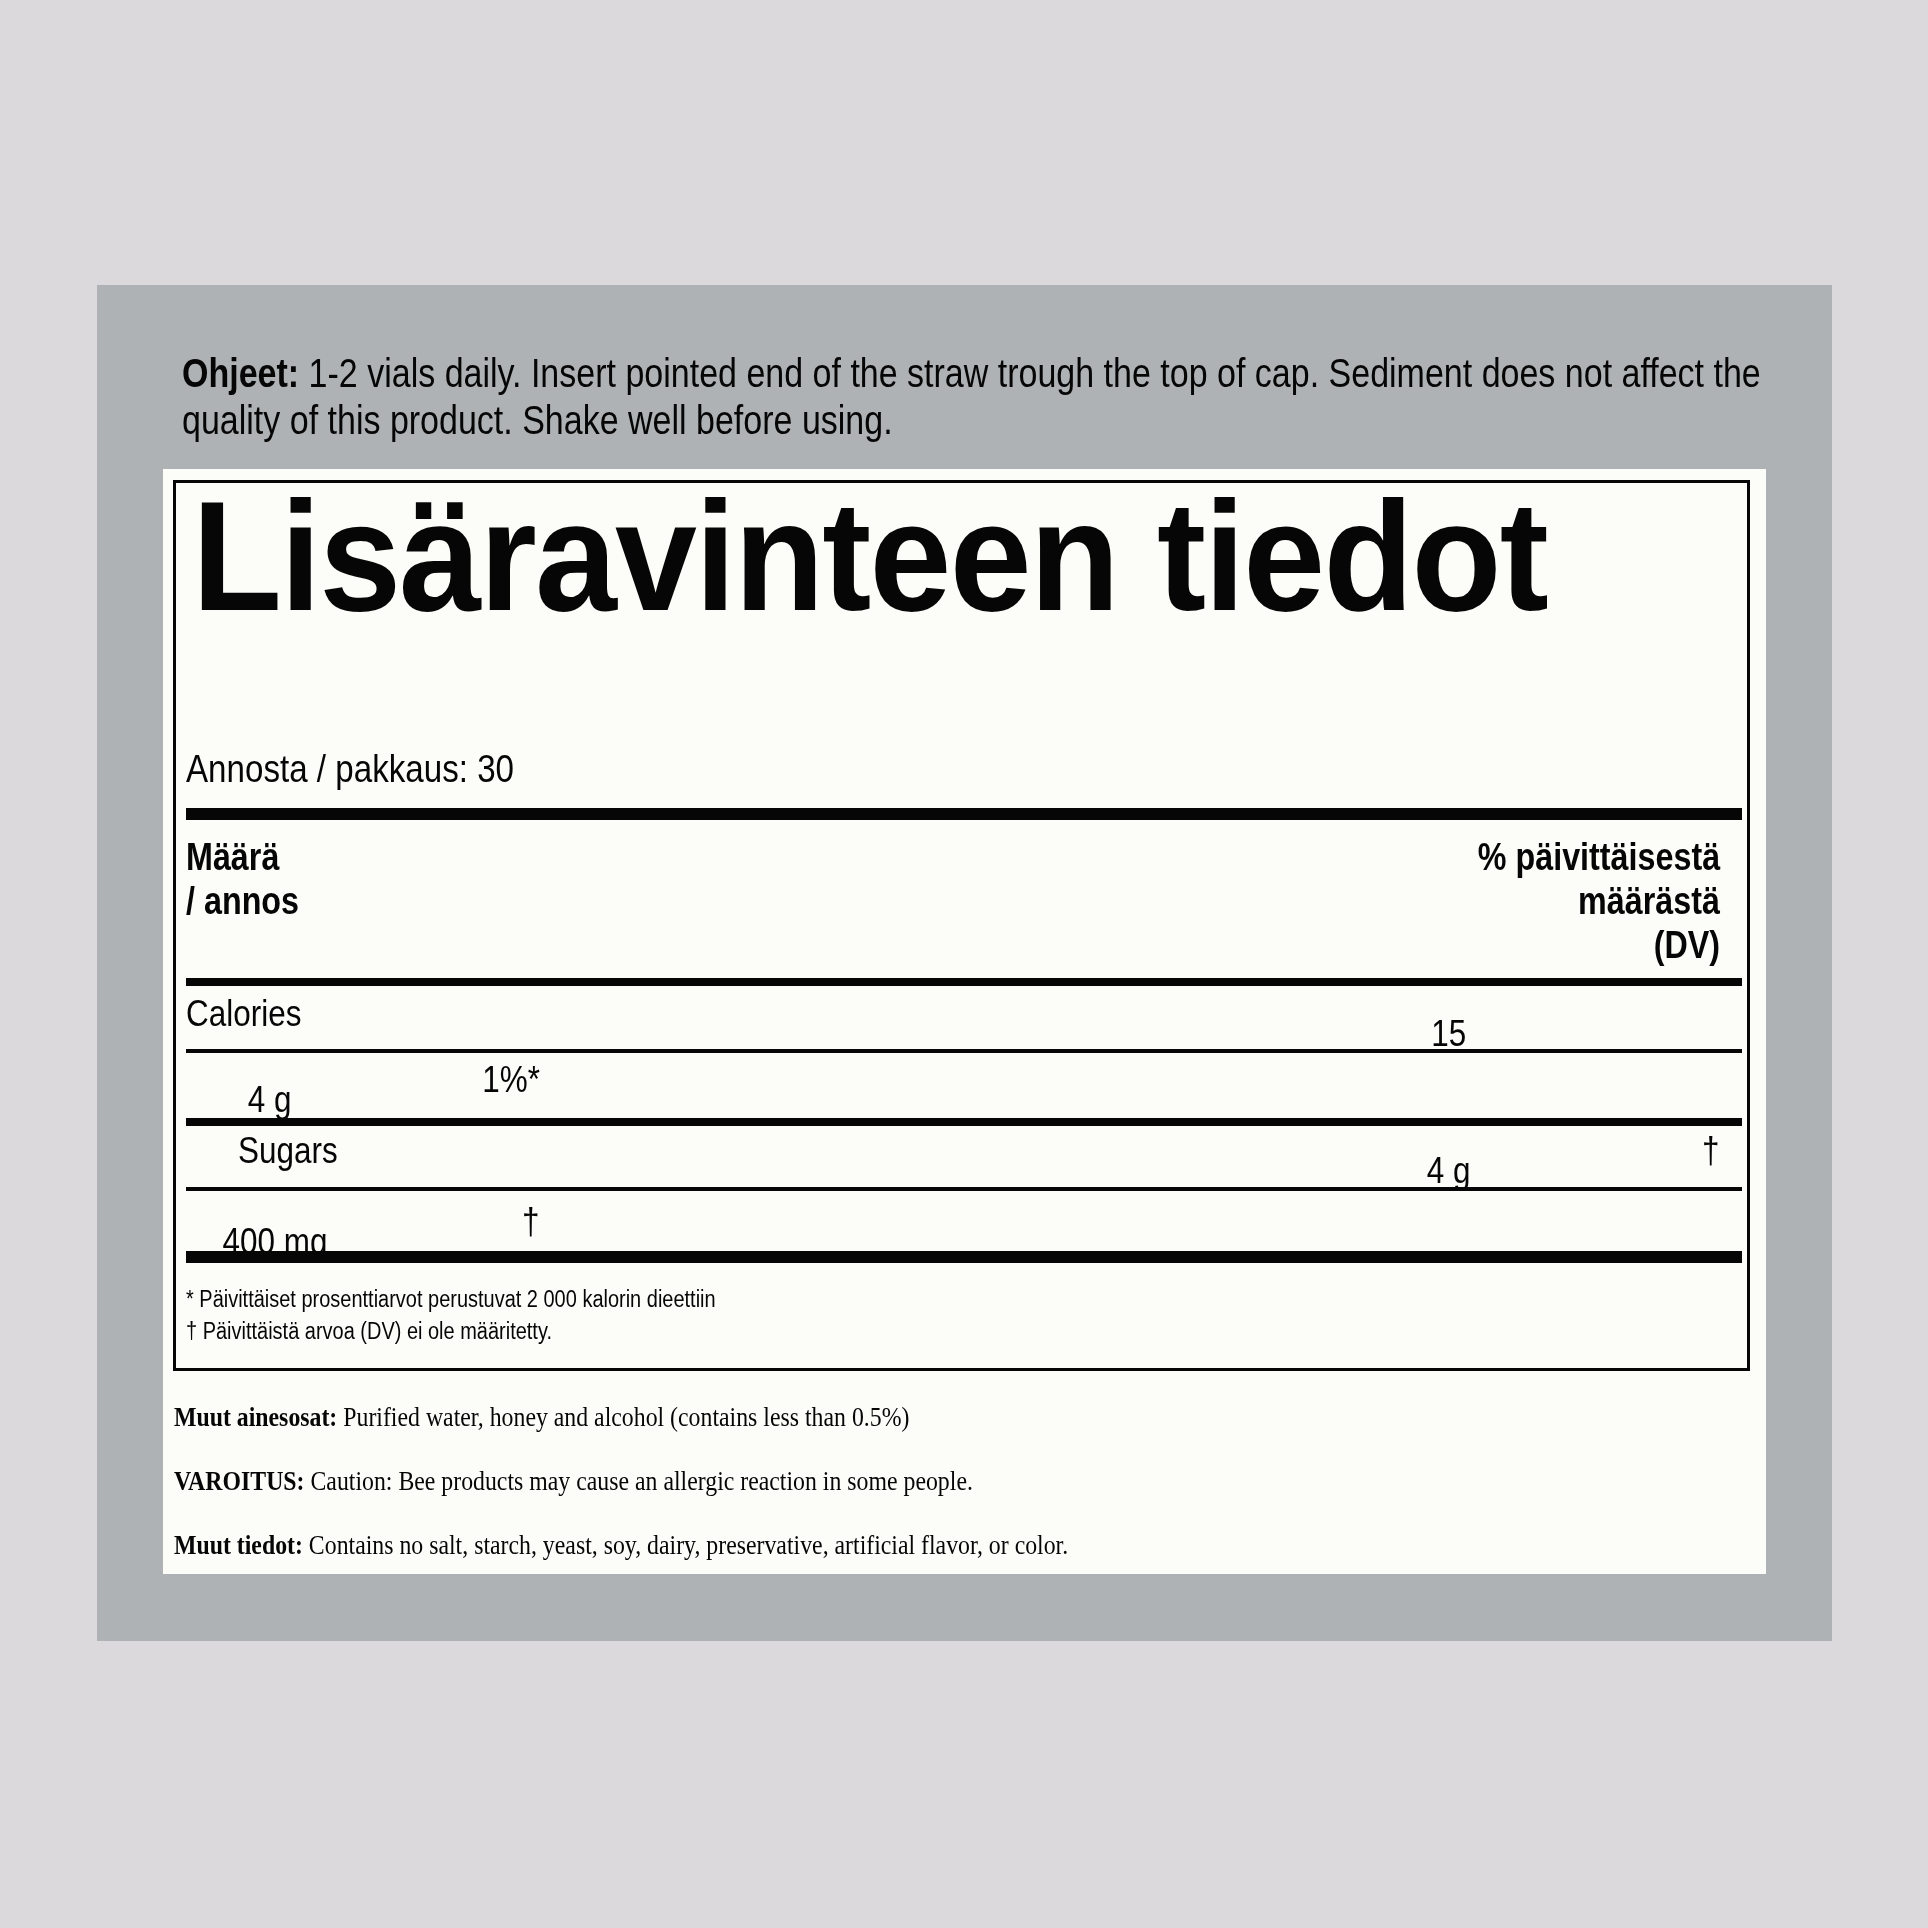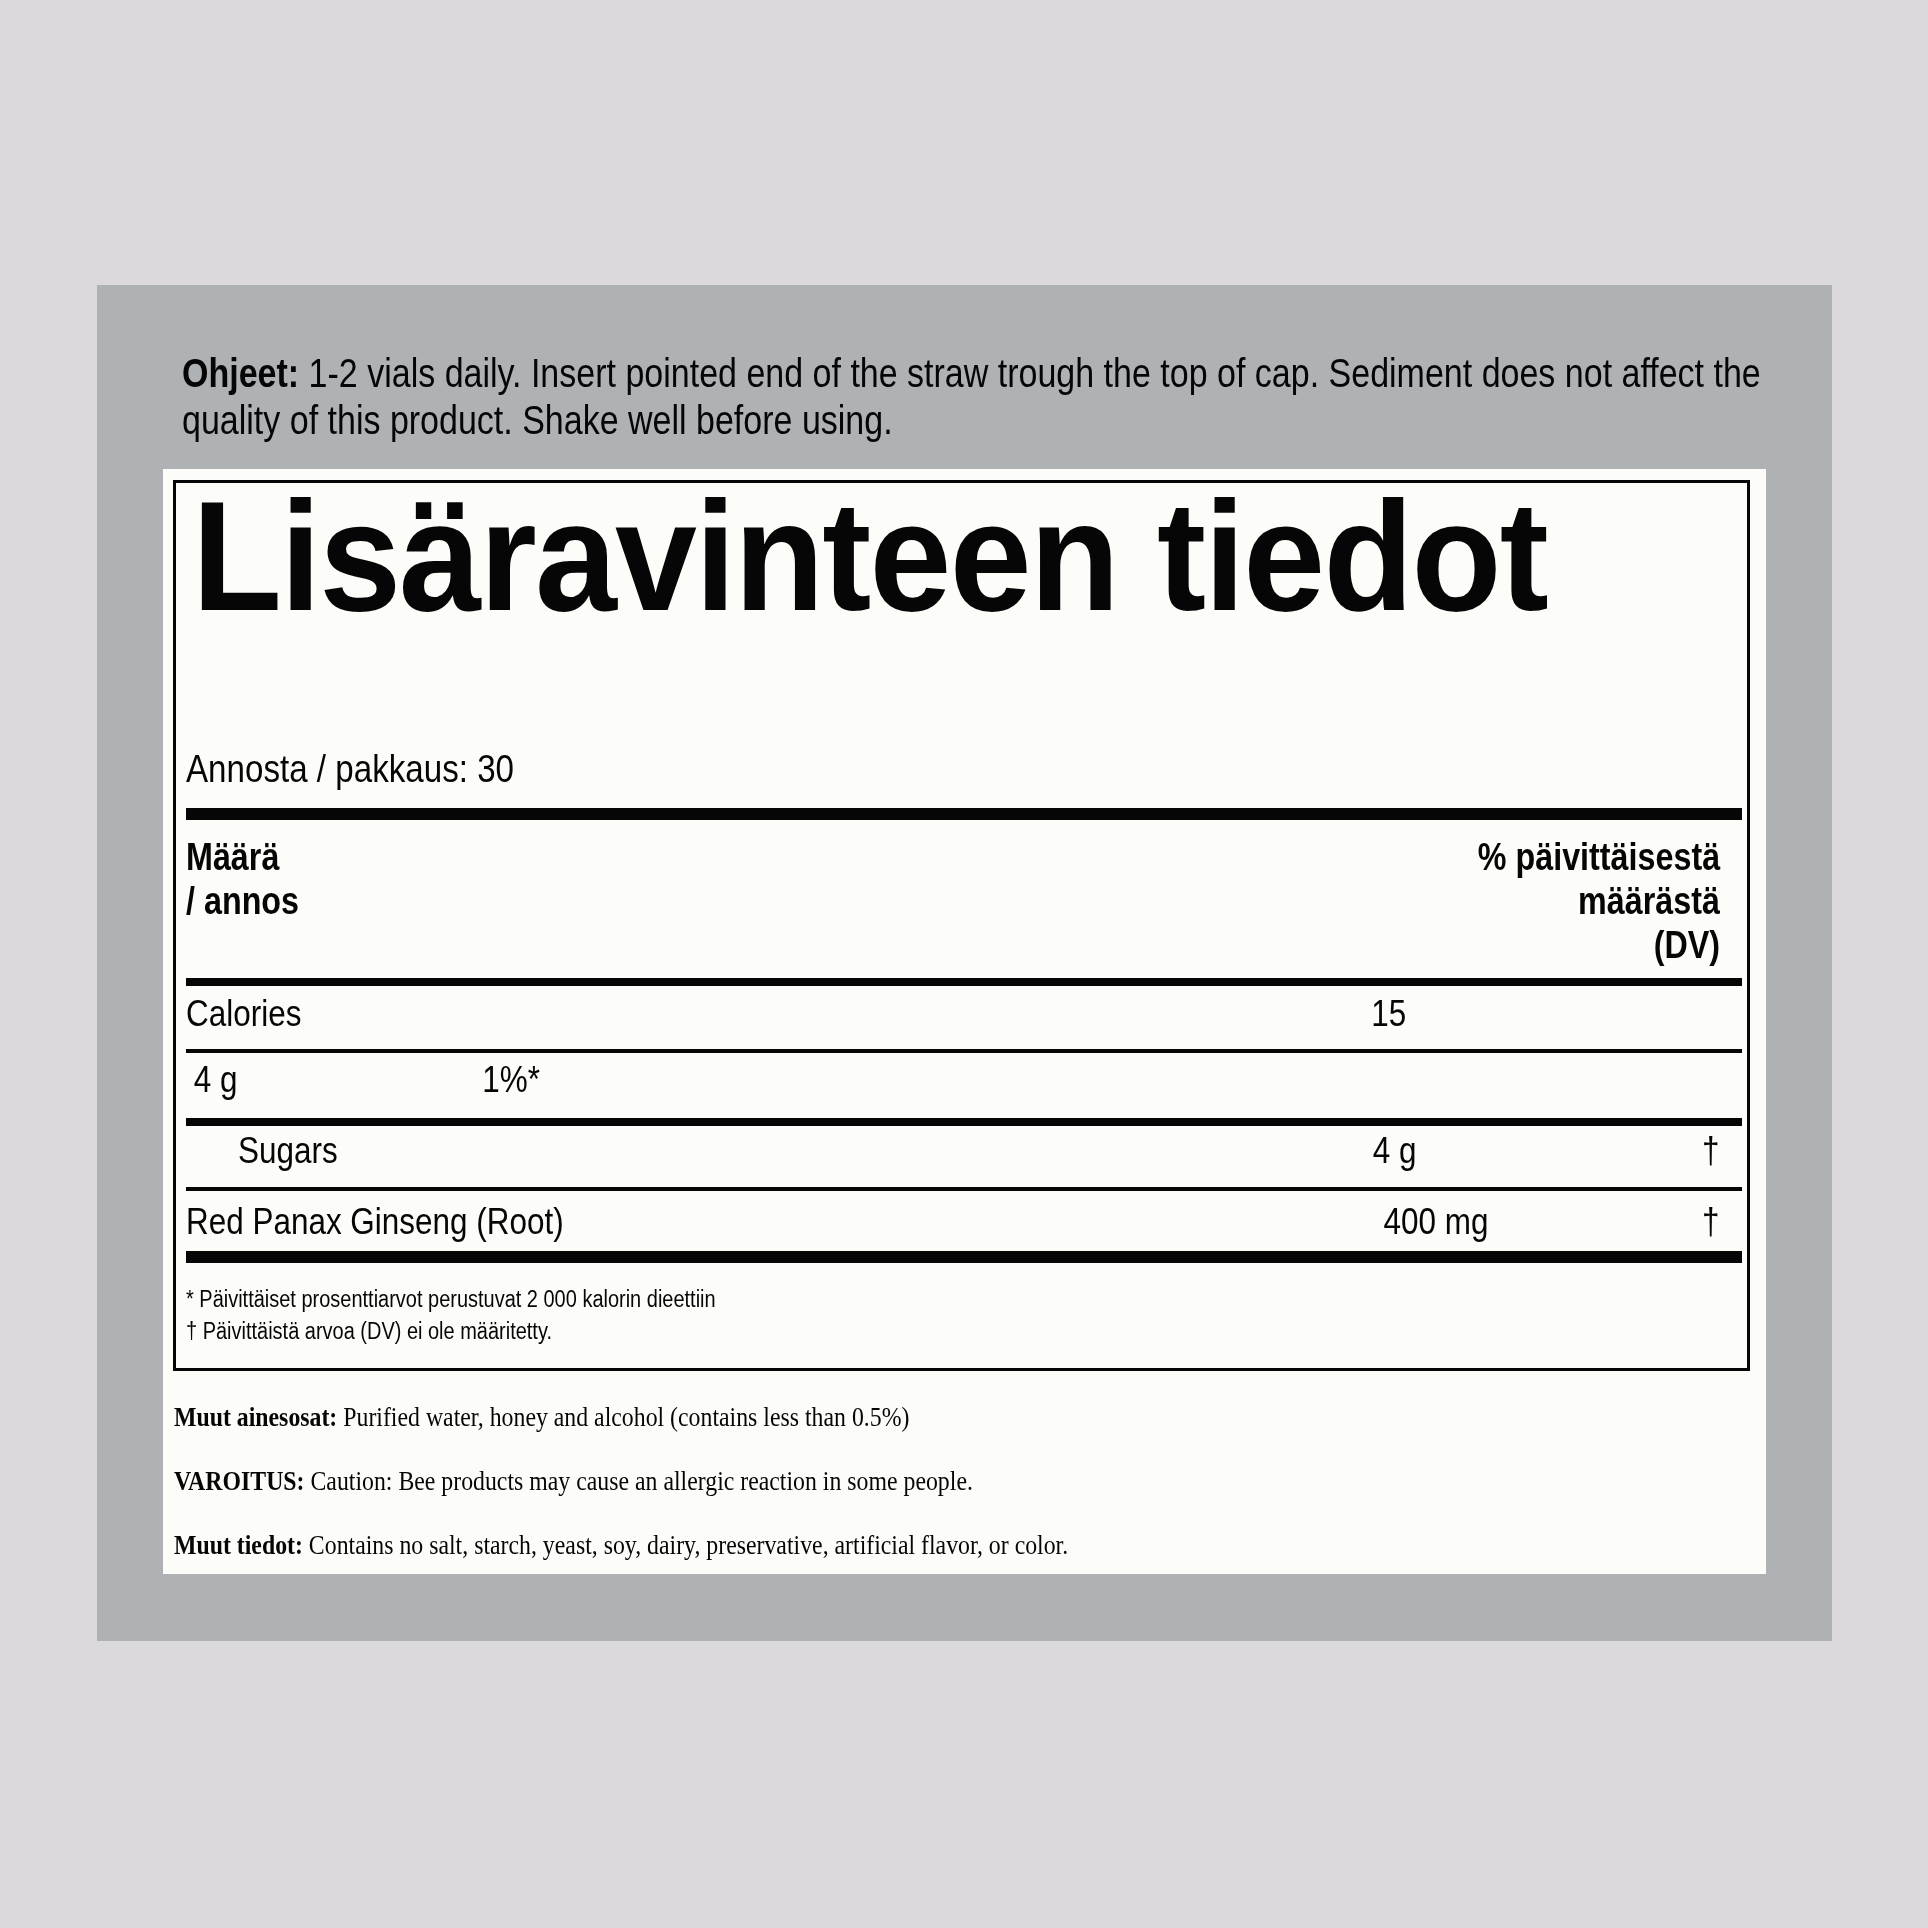--- a/index.html
+++ b/index.html
@@ -97,7 +97,7 @@
   .row.r4 { top: 718px; }
   .row .nm { flex: 1 1 auto; text-align: left; }
   .row.indent .nm { padding-left: 52px; }
-  .row .amt { flex: 0 0 160px; text-align: left; }
+  .row .amt { flex: 0 0 160px; text-align: center; margin-top: 20px; }
   .row .dv { flex: 0 0 194px; text-align: right; padding-right: 22.6px; }
   .fn { left: 9.4px; font-size: 23.5px; line-height: 32px; }
   .fn.f1 { top: 800px; }

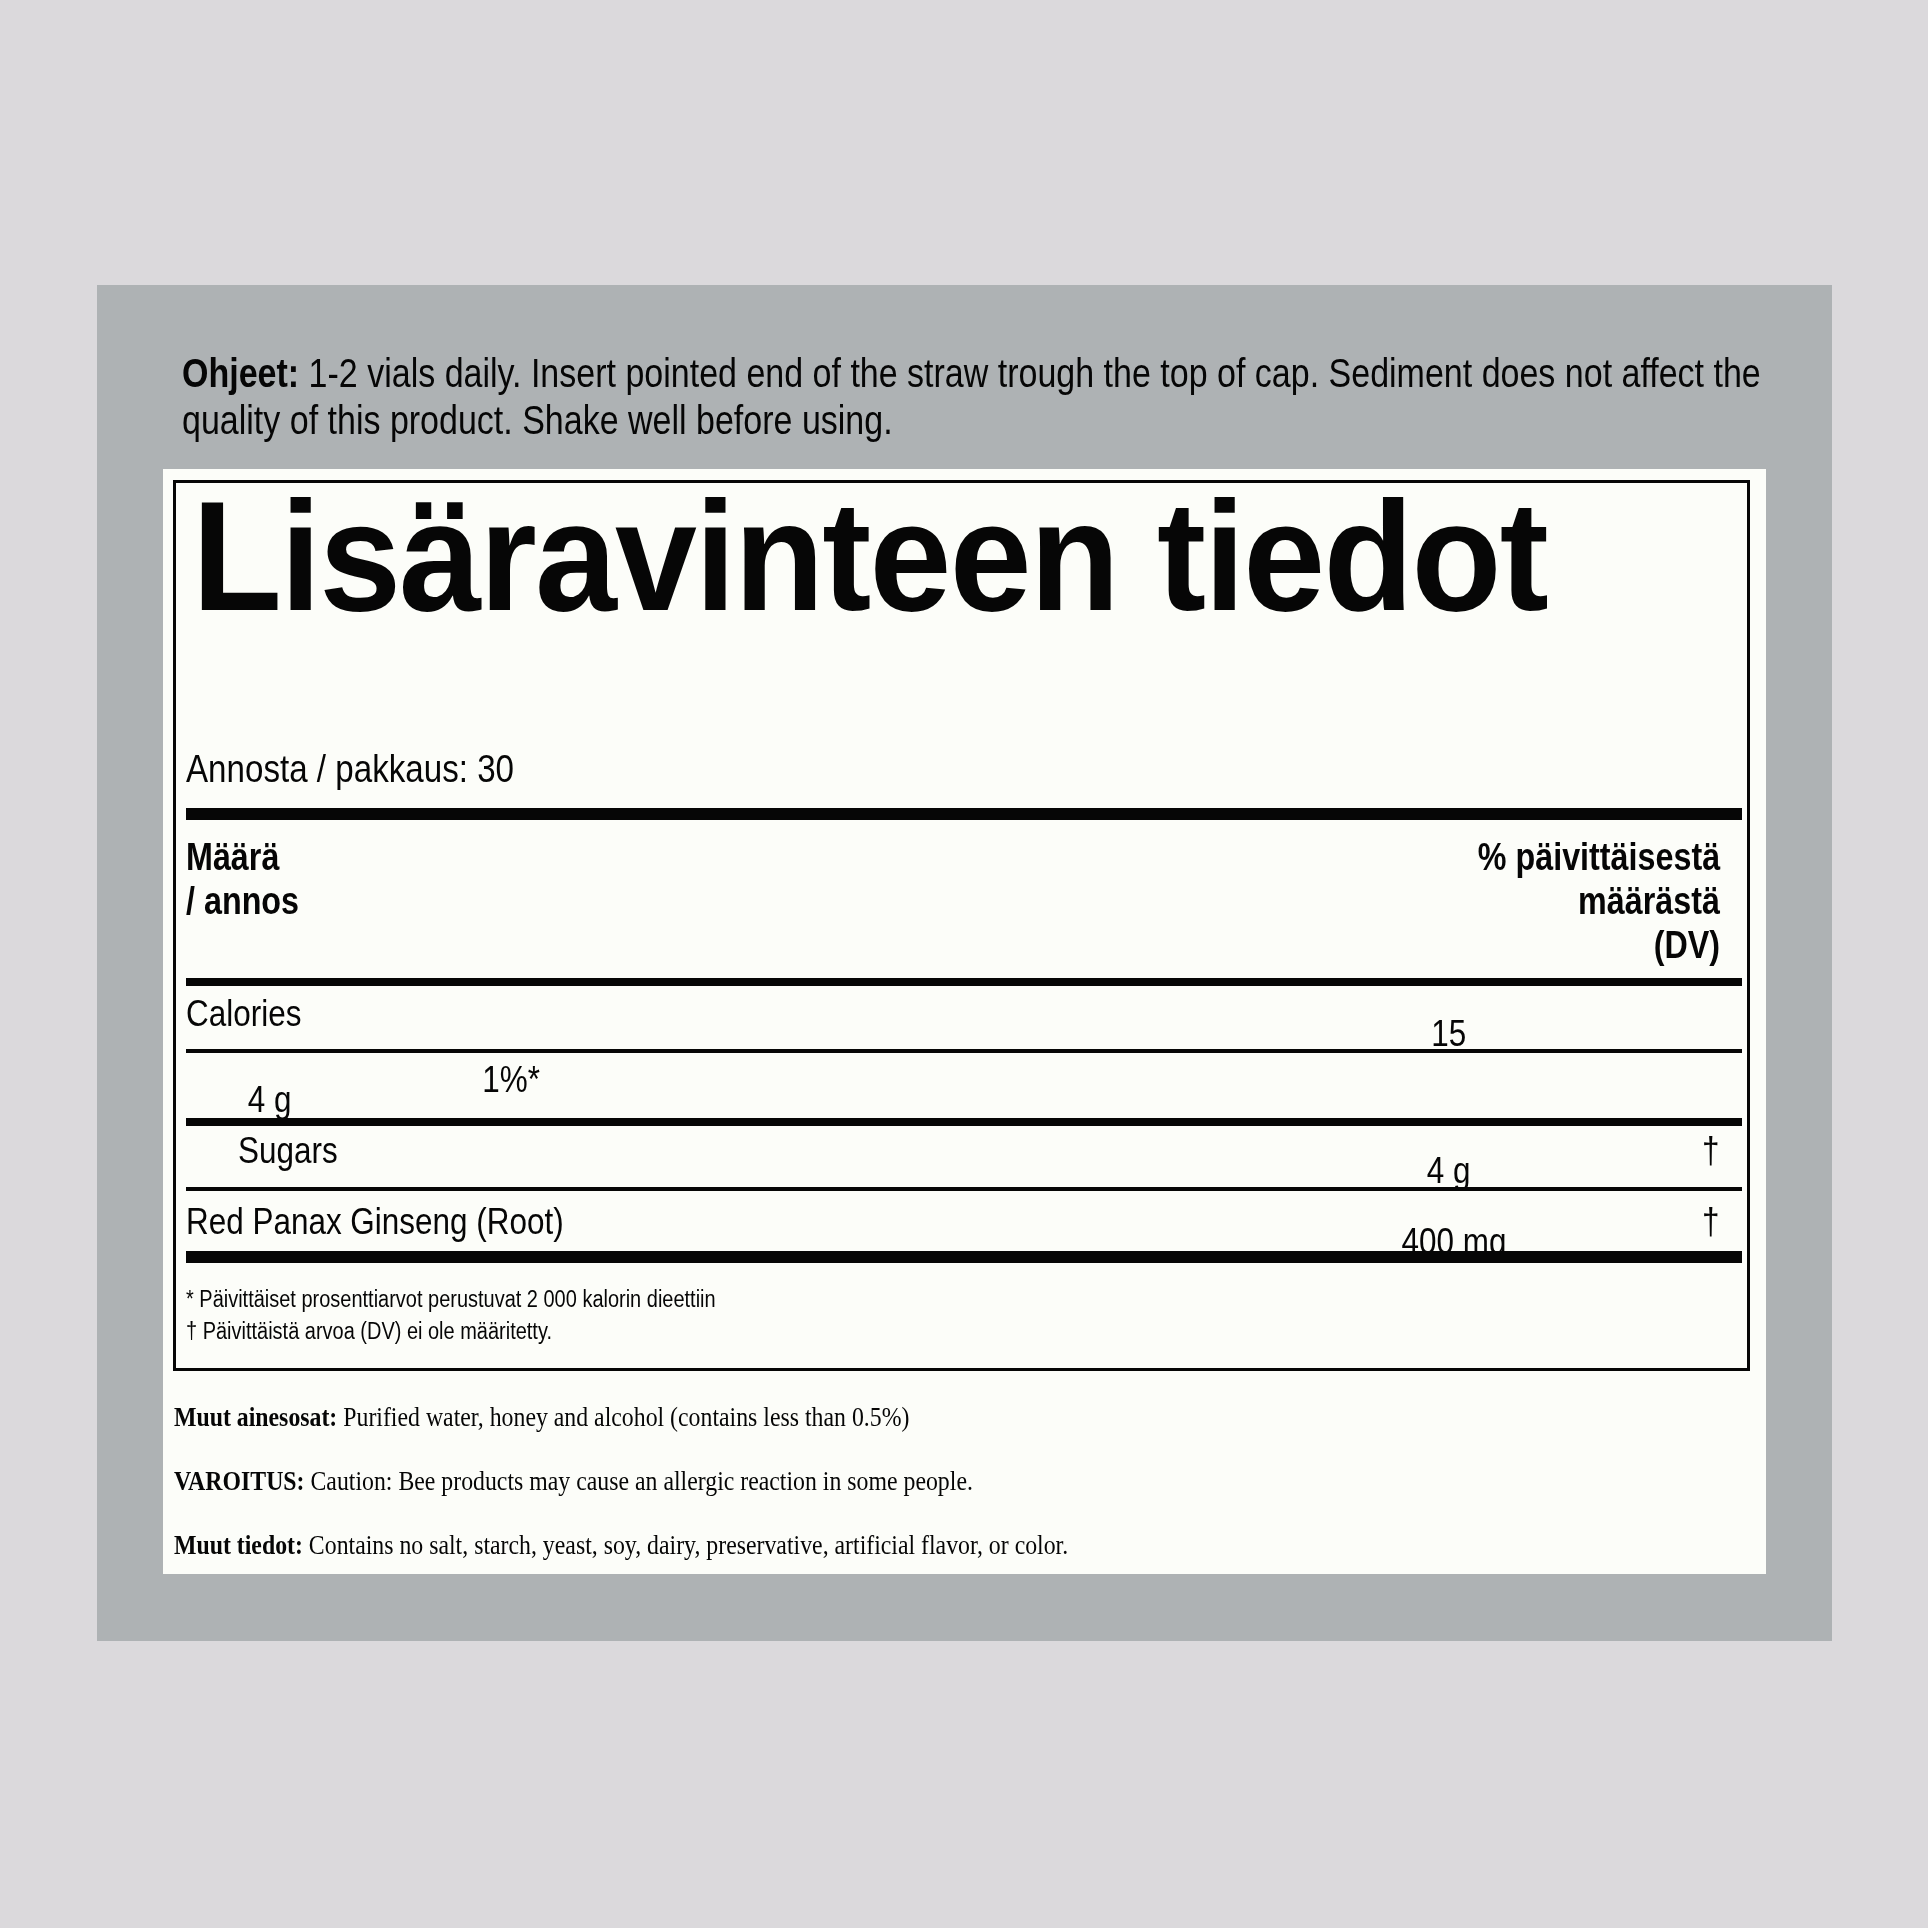--- a/index.html
+++ b/index.html
@@ -164,7 +164,6 @@
         <div class="rule t3"></div>
 
         <div class="row r4">
-          <div class="nm"><span class="cond-l">Red Panax Ginseng (Root)</span></div>
           <div class="amt"><span class="cond-r">400 mg</span></div>
           <div class="dv"><span class="cond-r">†</span></div>
         </div>

